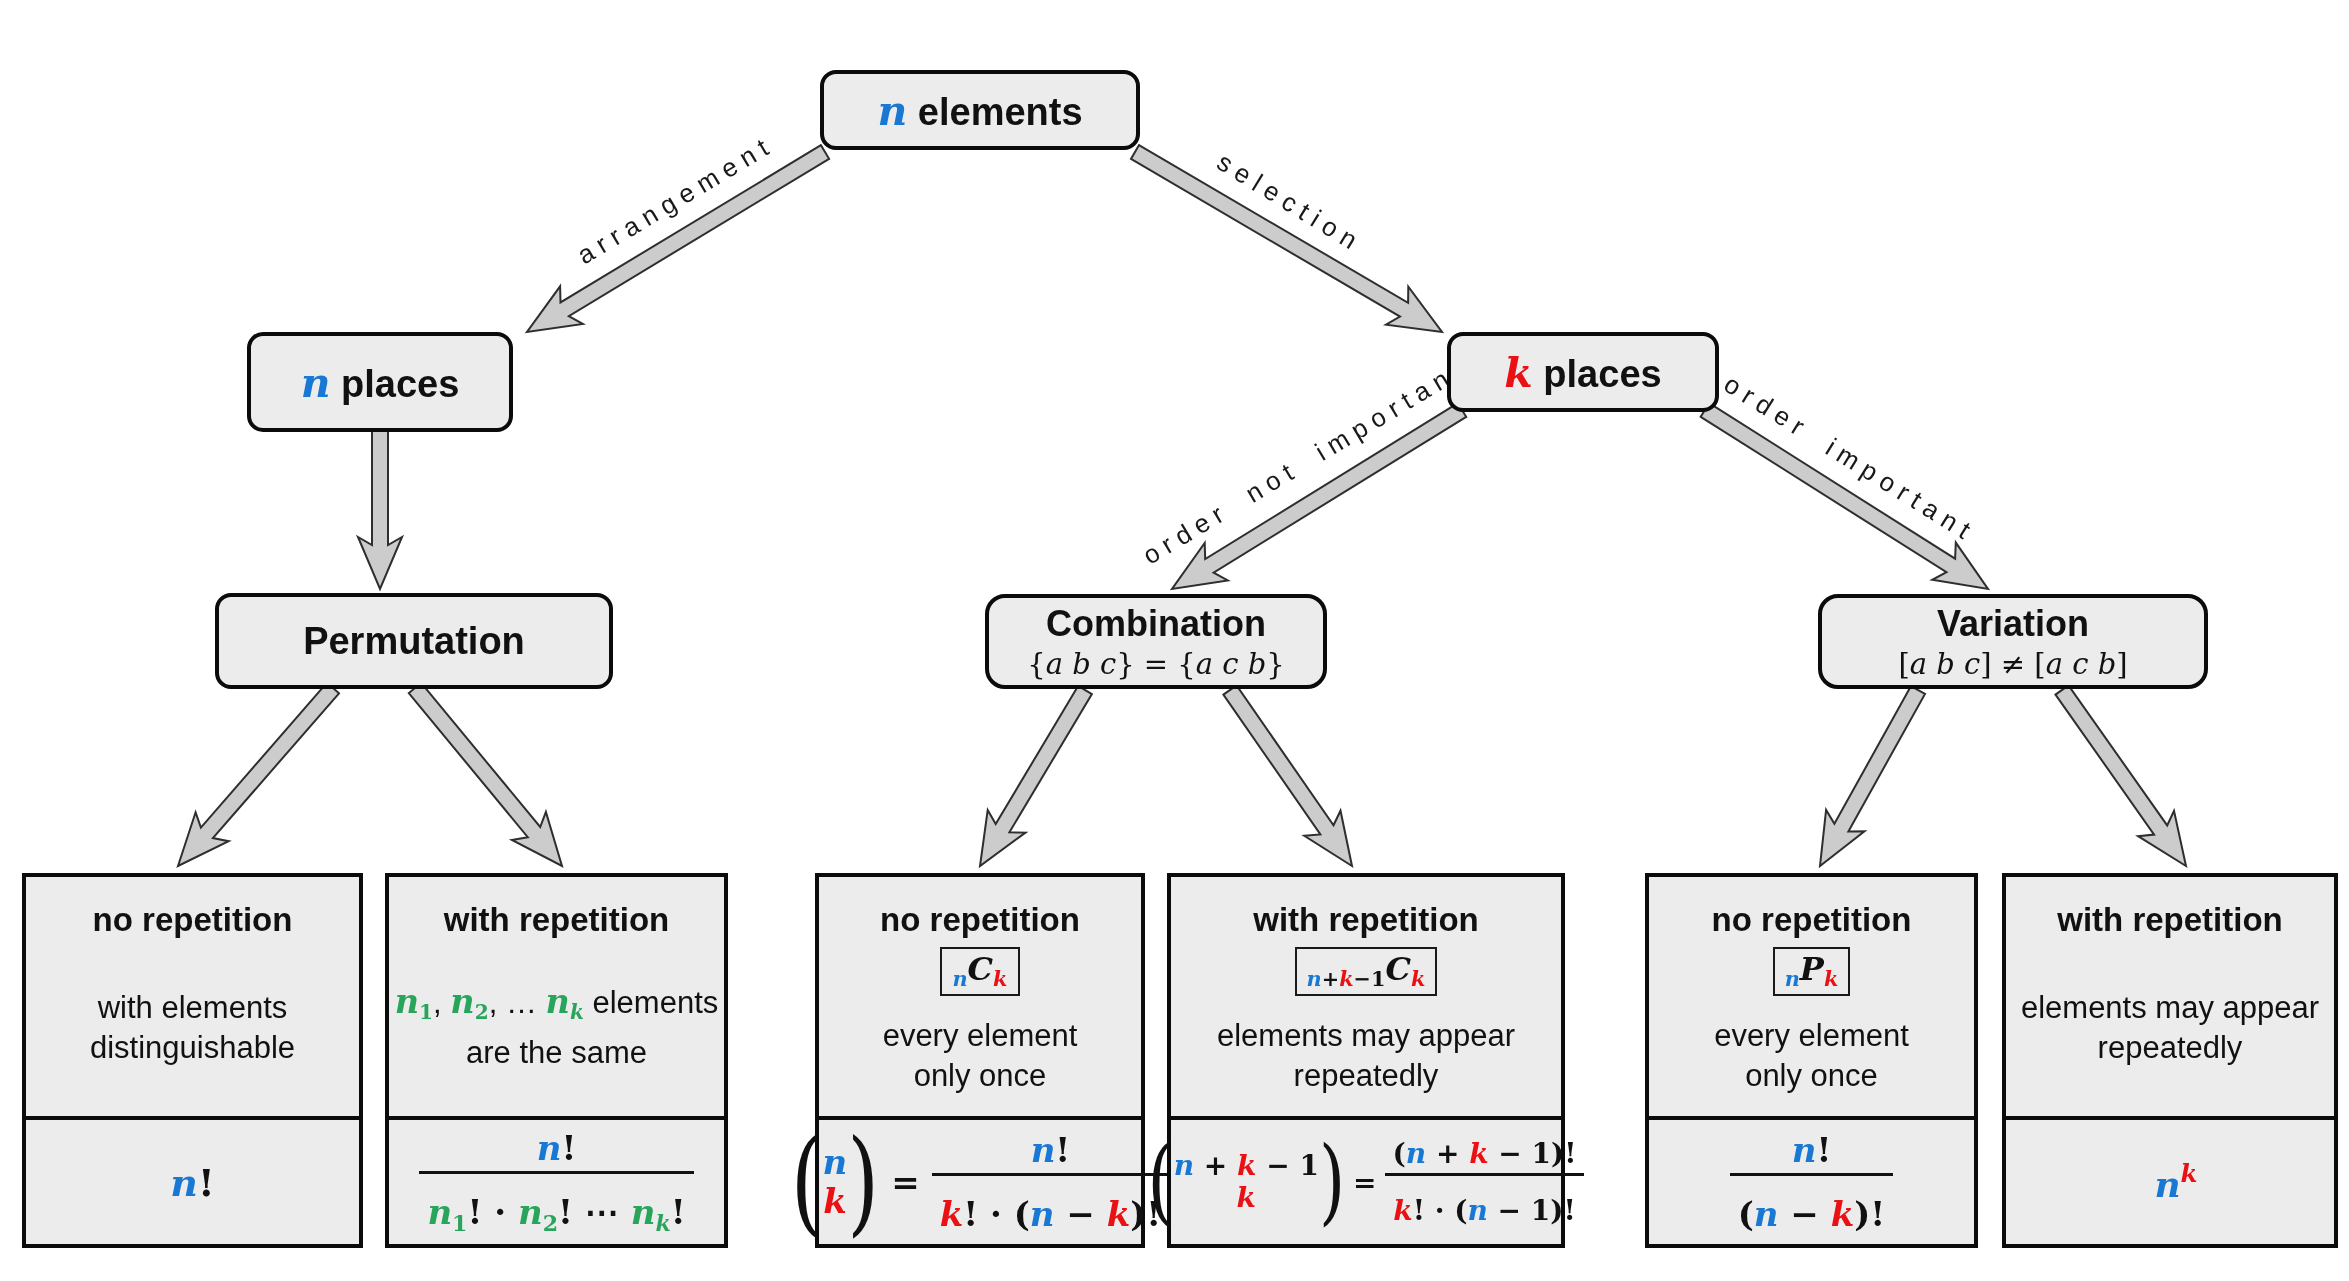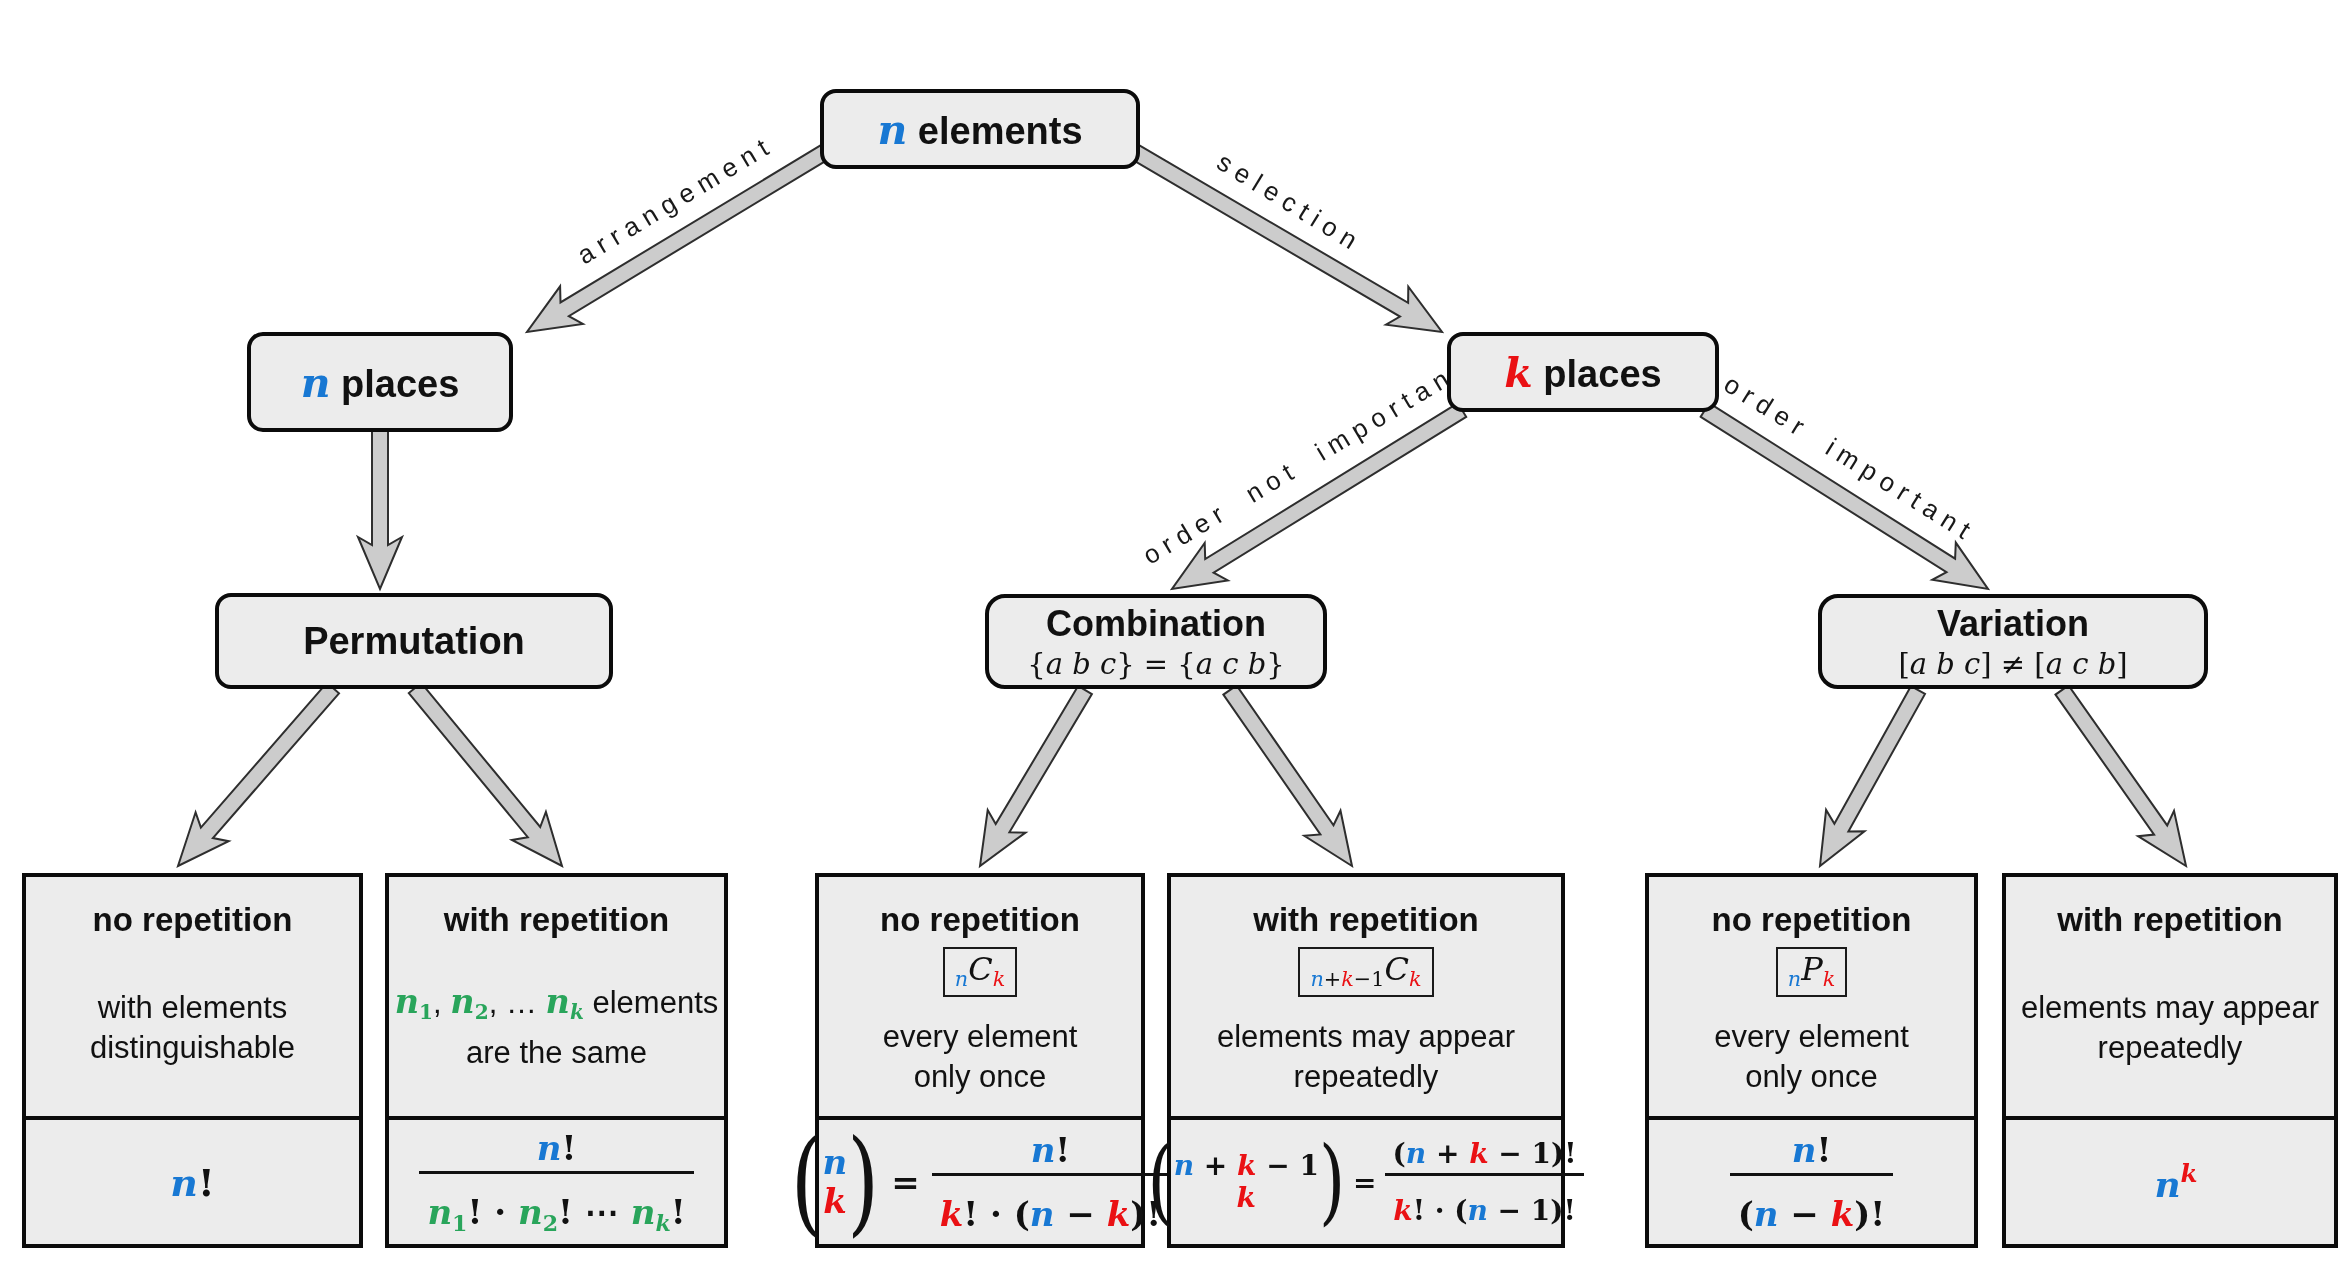--- a/index.html
+++ b/index.html
@@ -76,7 +76,7 @@
   <div class="edge-label" style="left:1305px;top:462px;transform:translate(-50%,-50%) rotate(-31deg);">order not important</div>
   <div class="edge-label" style="left:1850px;top:459px;transform:translate(-50%,-50%) rotate(32deg);">order important</div>
 
-  <div class="node" style="left:820px;top:70px;width:320px;height:80px;margin-top:19px;">
+  <div class="node" style="left:820px;top:70px;width:320px;height:80px;">
     <div class="node-title"><span class="tc-blue it mf">n</span><span> elements</span></div>
   </div>
 

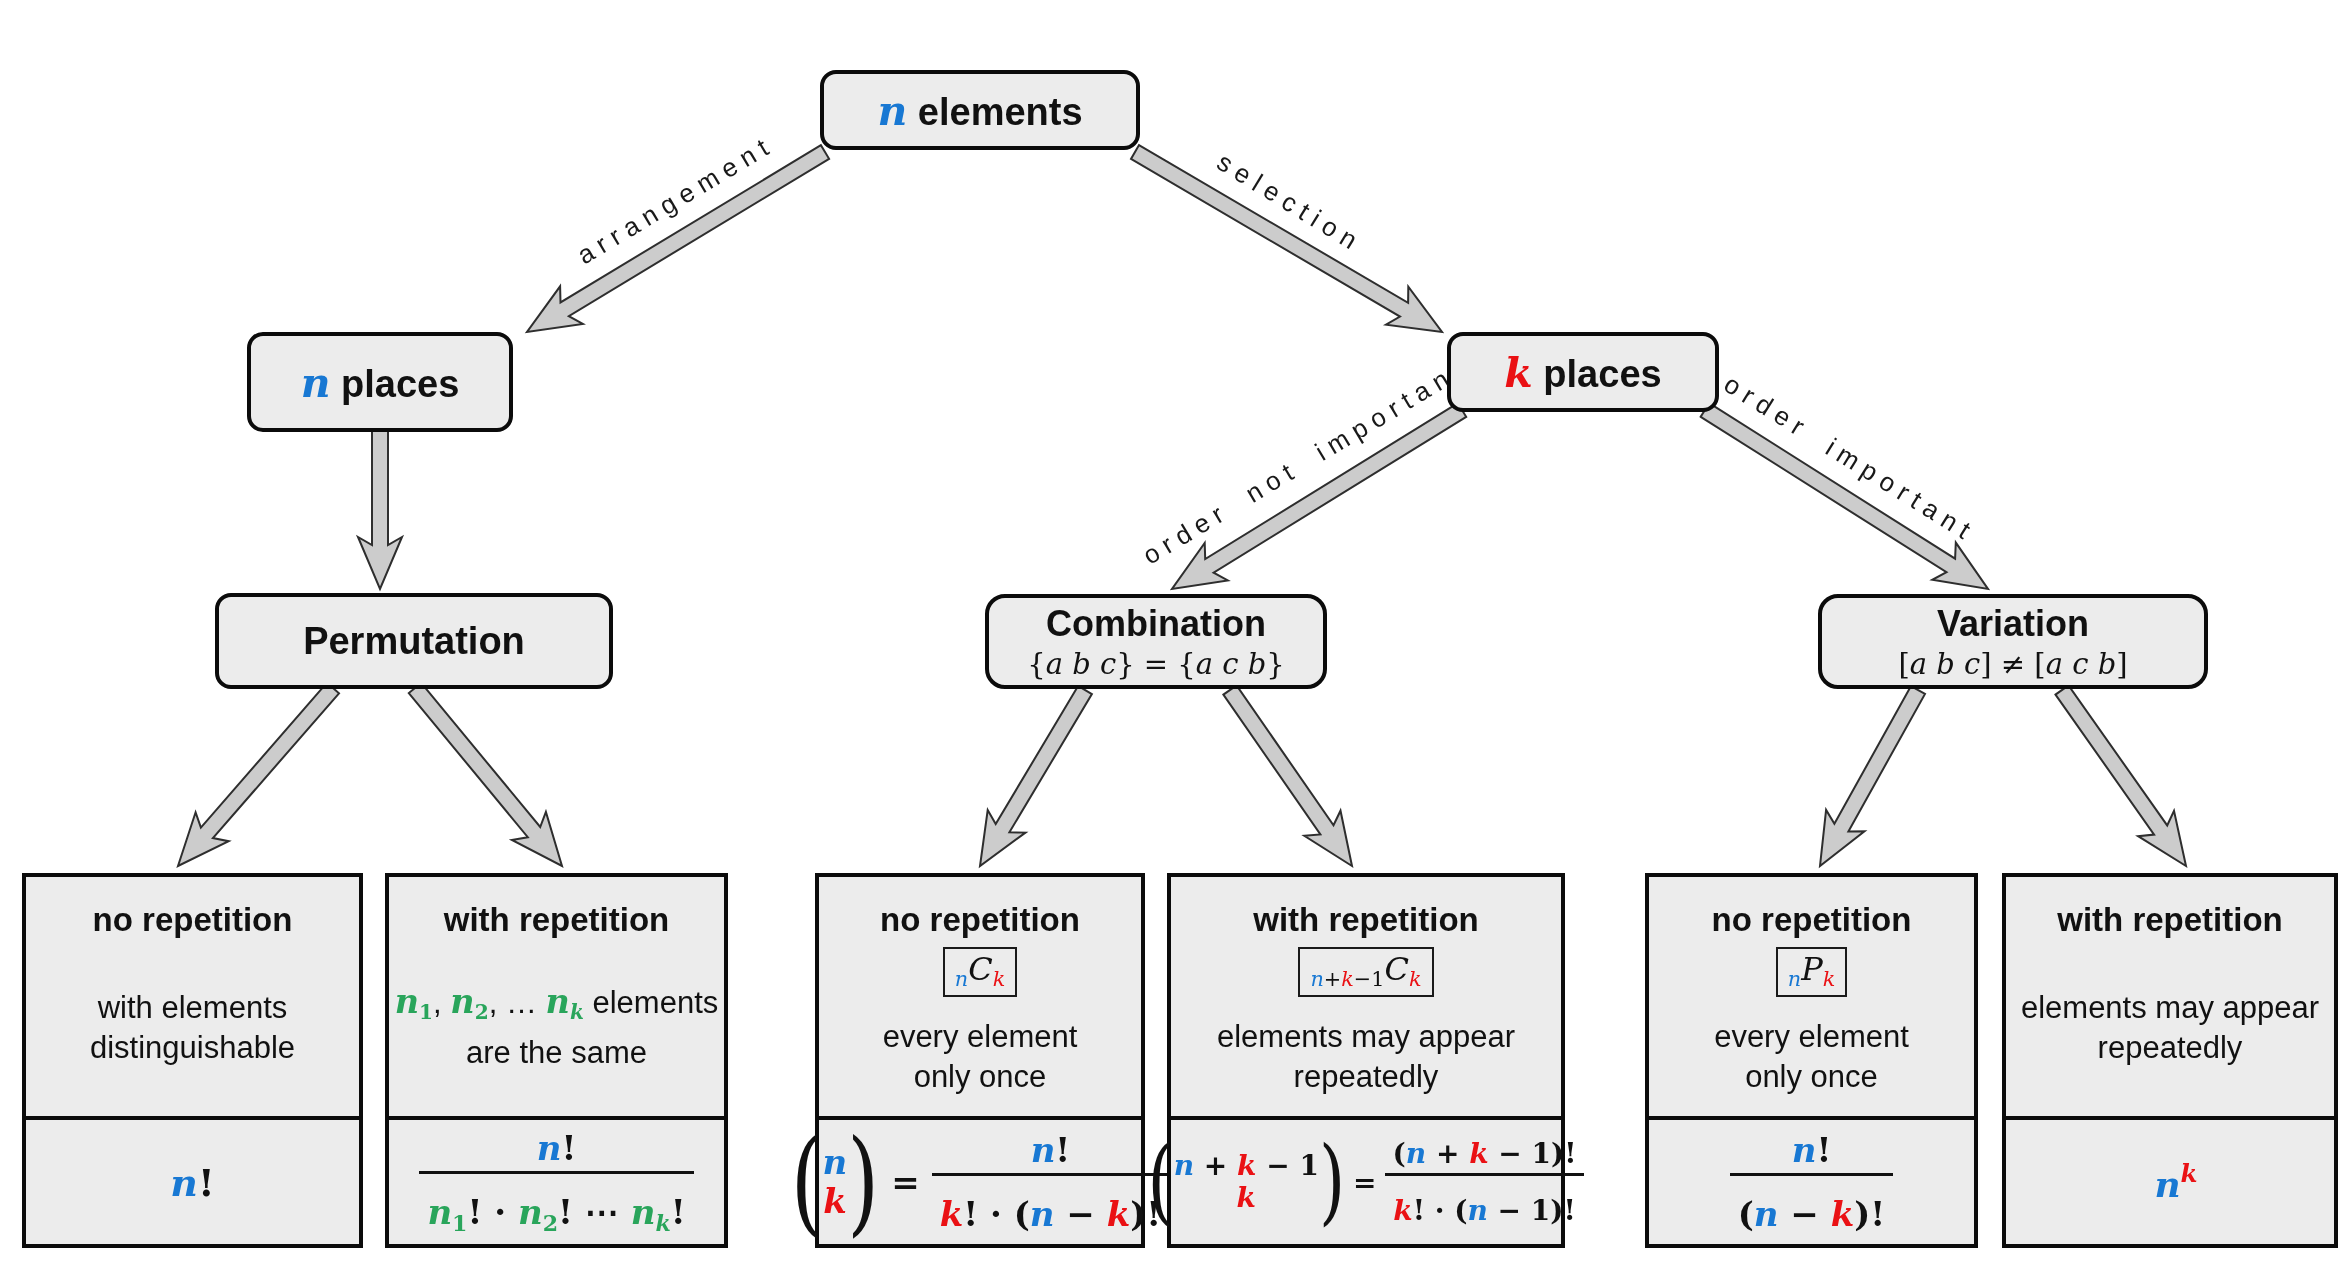--- a/index.html
+++ b/index.html
@@ -25,7 +25,7 @@
 
   
   .badge{border:2px solid #1a1a1a;padding:0 10px 2px;margin-top:8px;
-         font-family:"DejaVu Serif",serif;font-weight:normal;font-size:32px;line-height:1.25;}
+         font-family:"DejaVu Serif",serif;font-weight:bold;font-size:32px;line-height:1.25;}
 
   
   .math{font-family:"DejaVu Serif",serif;font-weight:bold;white-space:nowrap;}

